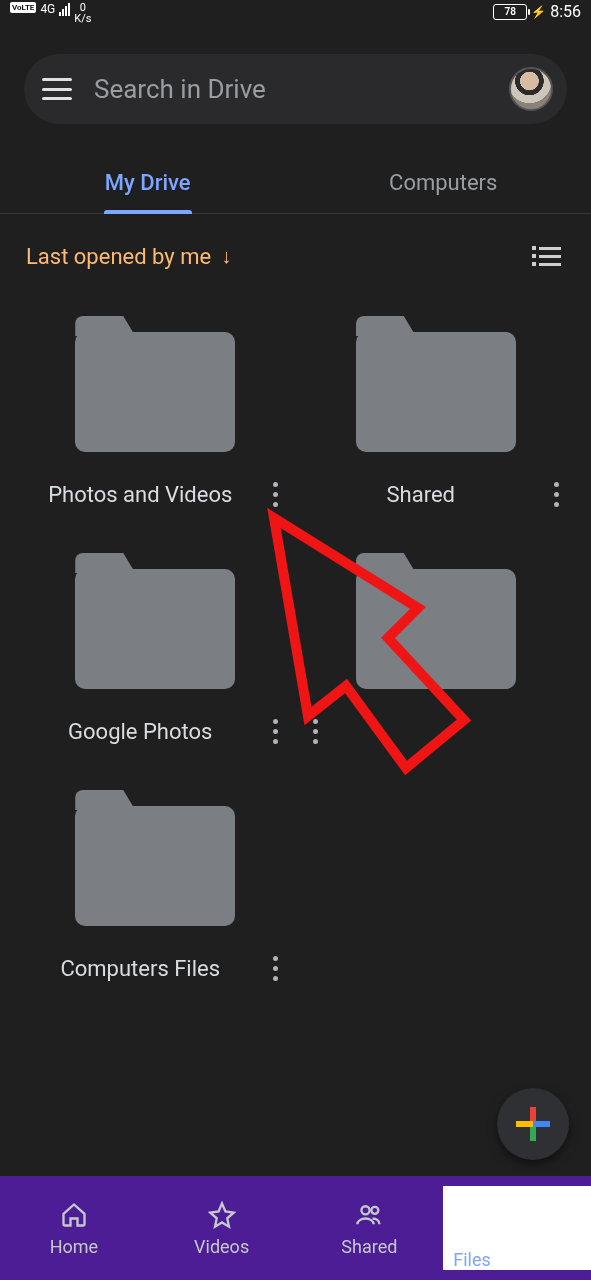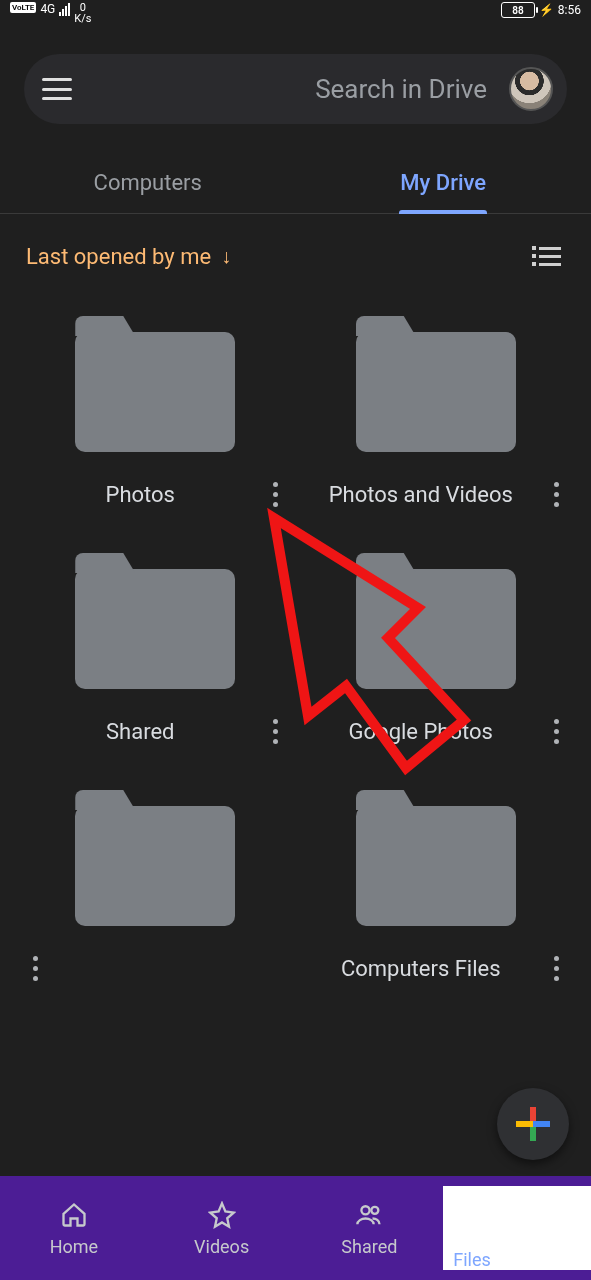--- a/index.html
+++ b/index.html
@@ -162,7 +162,7 @@
   </div>
   <div class="status-right">
     <span class="battery">
-      <span>88</span>
+      <span>78</span>
     </span>
     <span class="bolt">⚡</span>
     <span class="time">8:56</span>

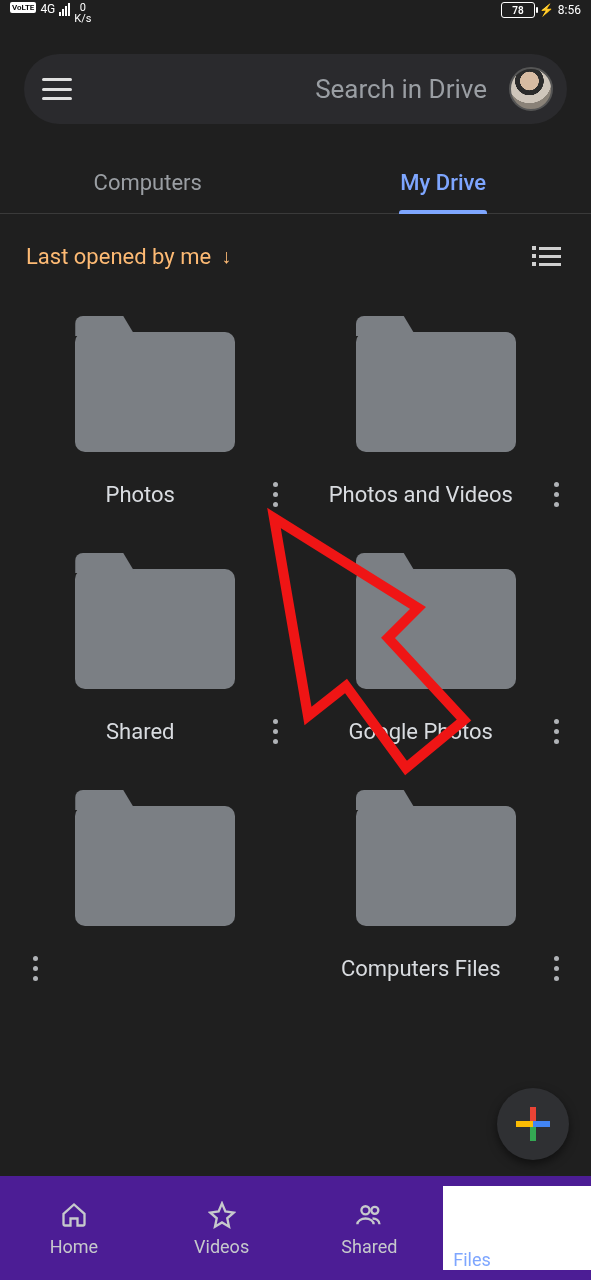--- a/index.html
+++ b/index.html
@@ -34,7 +34,7 @@
   .battery { border:1.5px solid #fff; border-radius:3px; width:34px; height:16px; position:relative; display:flex; align-items:center; justify-content:center; font-size:10px; font-weight:600; }
   .battery::after { content:""; position:absolute; right:-4px; top:4px; width:2px; height:6px; background:#fff; border-radius:1px; }
   .bolt { font-size:12px; }
-  .time { font-size:12px; font-weight:400; }
+  .time { font-size:16px; font-weight:400; }
 
   
   .search-wrap { padding: 24px 24px 12px 24px; text-align: right; }

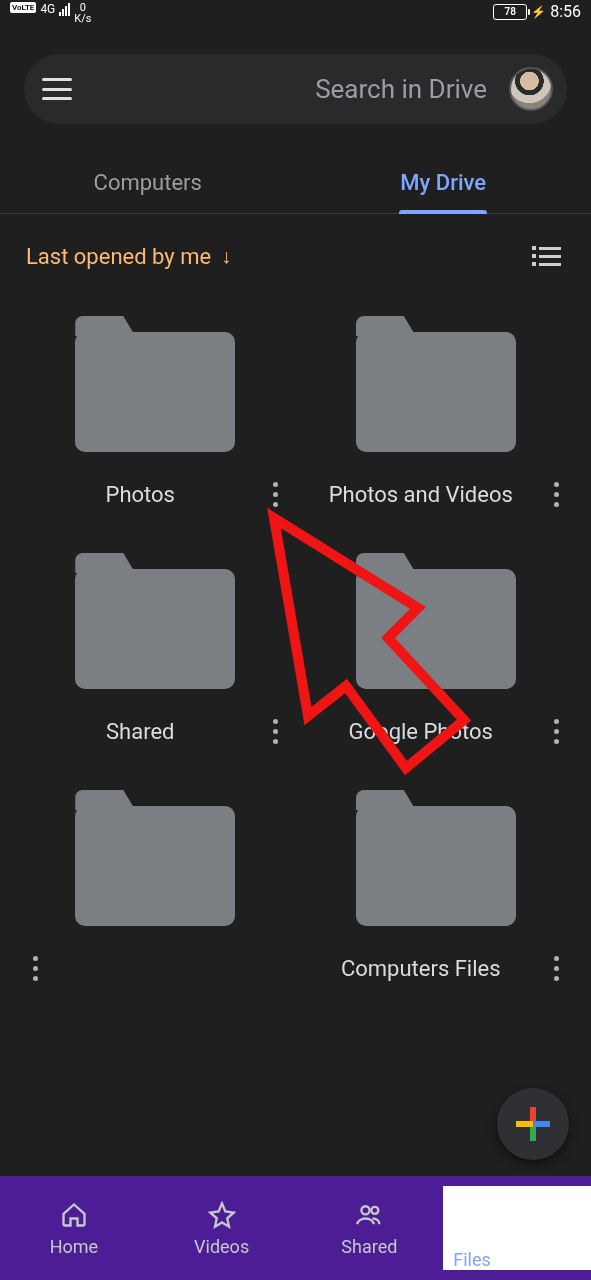--- a/index.html
+++ b/index.html
@@ -37,7 +37,7 @@
   .time { font-size:16px; font-weight:400; }
 
   
-  .search-wrap { padding: 24px 24px 12px 24px; text-align: right; }
+  .search-wrap { padding: 24px 24px 12px 24px; }
   .search-bar {
     background: #2a2a2d;
     border-radius: 36px;

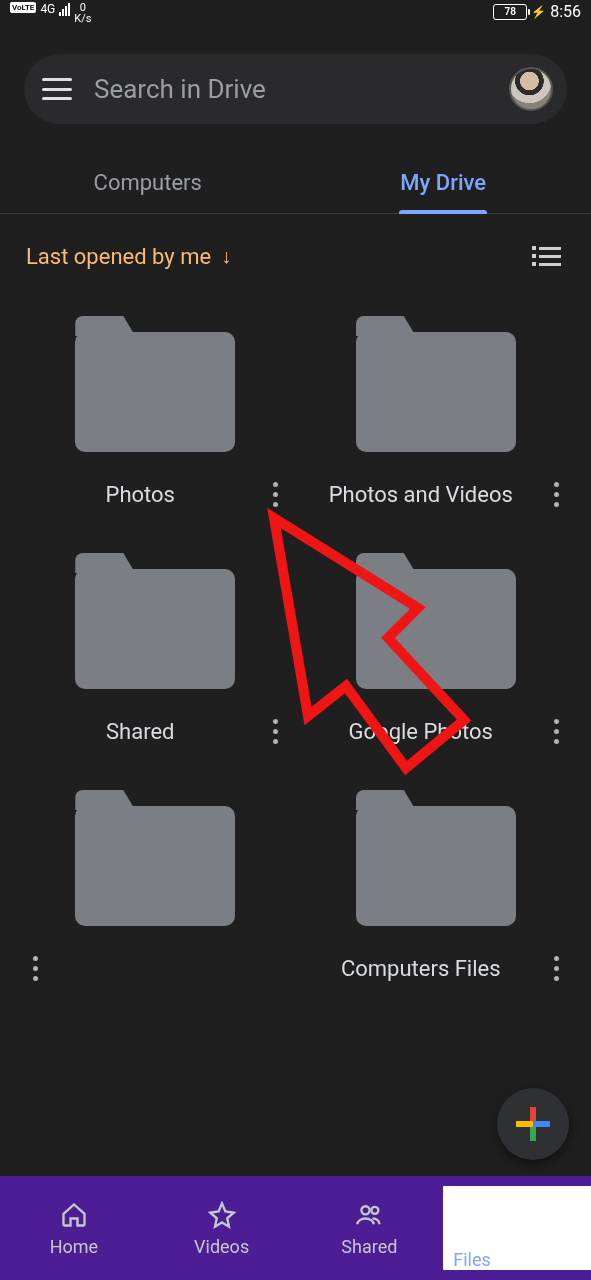--- a/index.html
+++ b/index.html
@@ -182,8 +182,8 @@
 </div>
 
 <div class="tabs">
+  <div class="tab active">My Drive</div>
   <div class="tab">Computers</div>
-  <div class="tab active">My Drive</div>
 </div>
 
 <div class="sort-row">

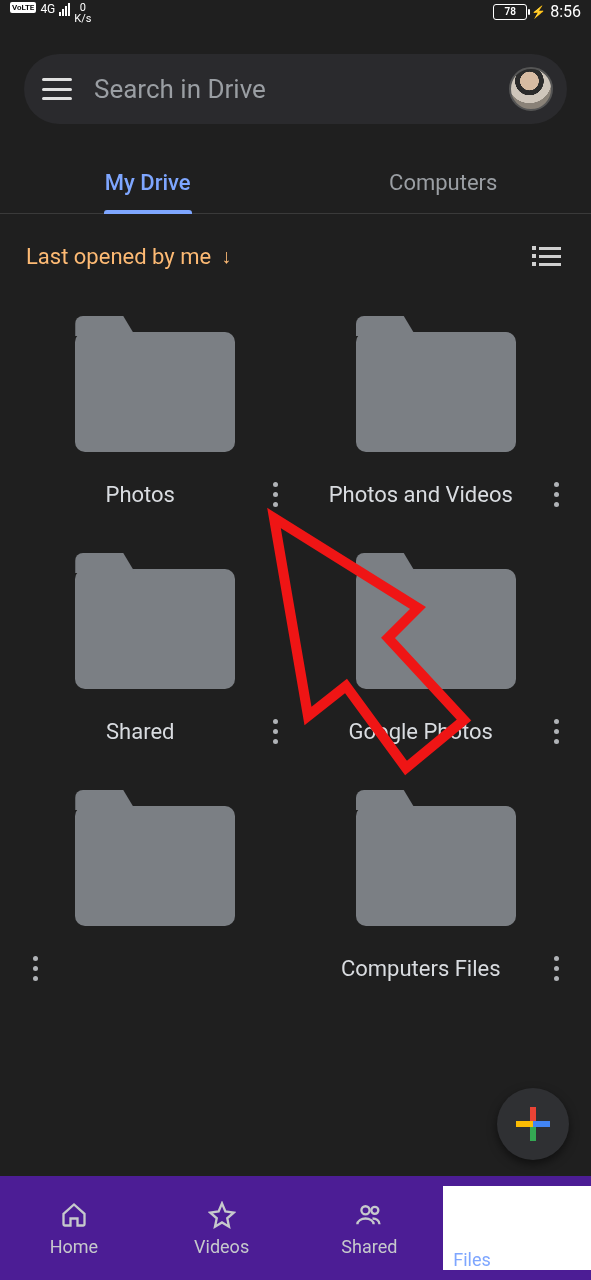--- a/index.html
+++ b/index.html
@@ -211,17 +211,6 @@
   <div class="folder-cell">
     <div class="folder-icon"></div>
     <div class="folder-label-row">
-      <div class="folder-label">Photos</div>
-      <div class="more-dots">
-          <span></span>
-          <span></span>
-          <span></span>
-        </div>
-    </div>
-  </div>
-  <div class="folder-cell">
-    <div class="folder-icon"></div>
-    <div class="folder-label-row">
       <div class="folder-label">Photos and Videos</div>
       <div class="more-dots">
           <span></span>

